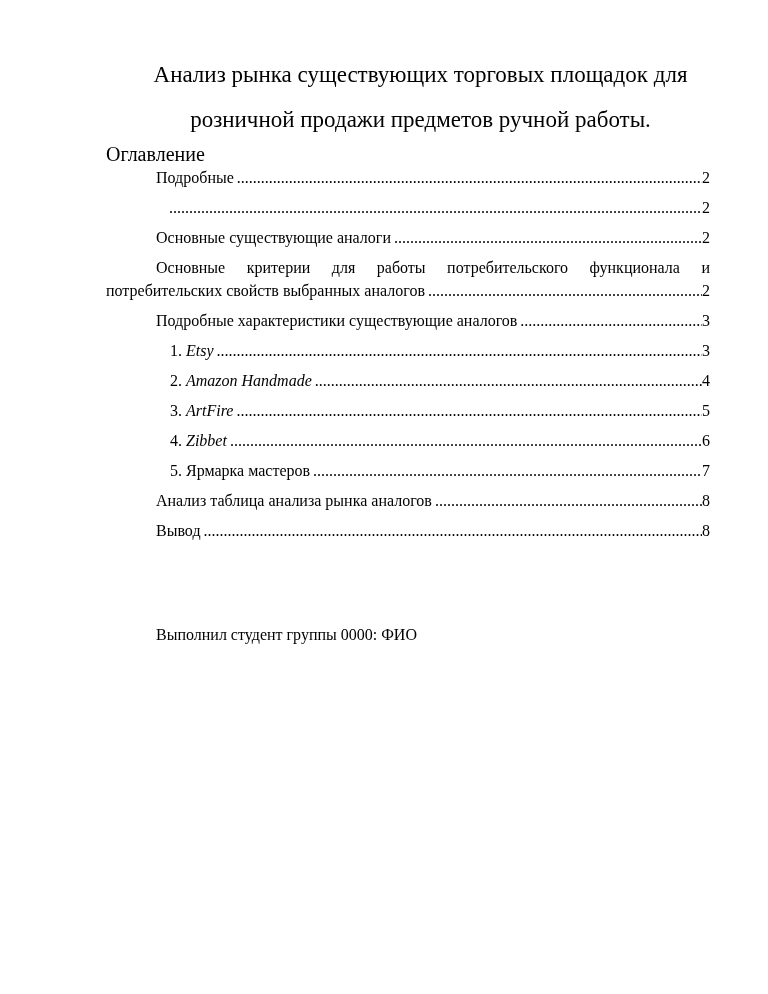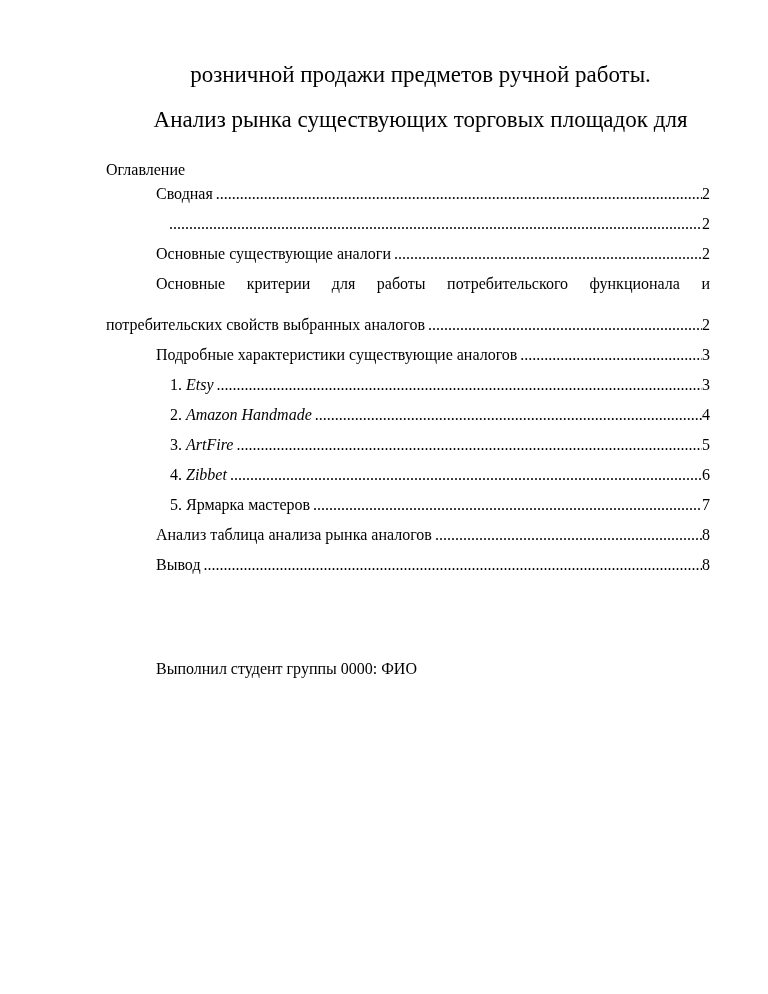--- a/index.html
+++ b/index.html
@@ -73,8 +73,8 @@
 <div class="page">
 
   <div class="title">
+    <div>Анализ рынка существующих торговых площадок для</div>
     <div>розничной продажи предметов ручной работы.</div>
-    <div>Анализ рынка существующих торговых площадок для</div>
   </div>
 
   <div class="toc-heading">Оглавление</div>

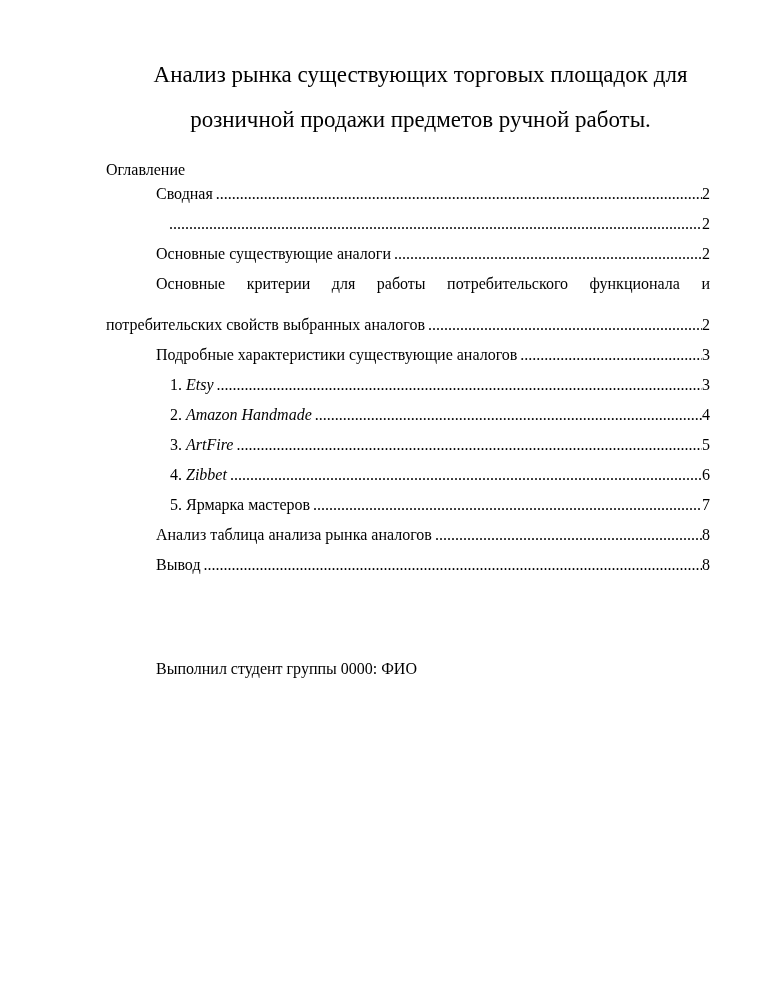--- a/index.html
+++ b/index.html
@@ -22,9 +22,8 @@
     text-align: center;
   }
   .toc-heading {
-    font-size: 16px;
+    font-size: 20px;
     line-height: 24px;
-    margin-top: 16px;
   }
   .toc {
     margin-top: 0;

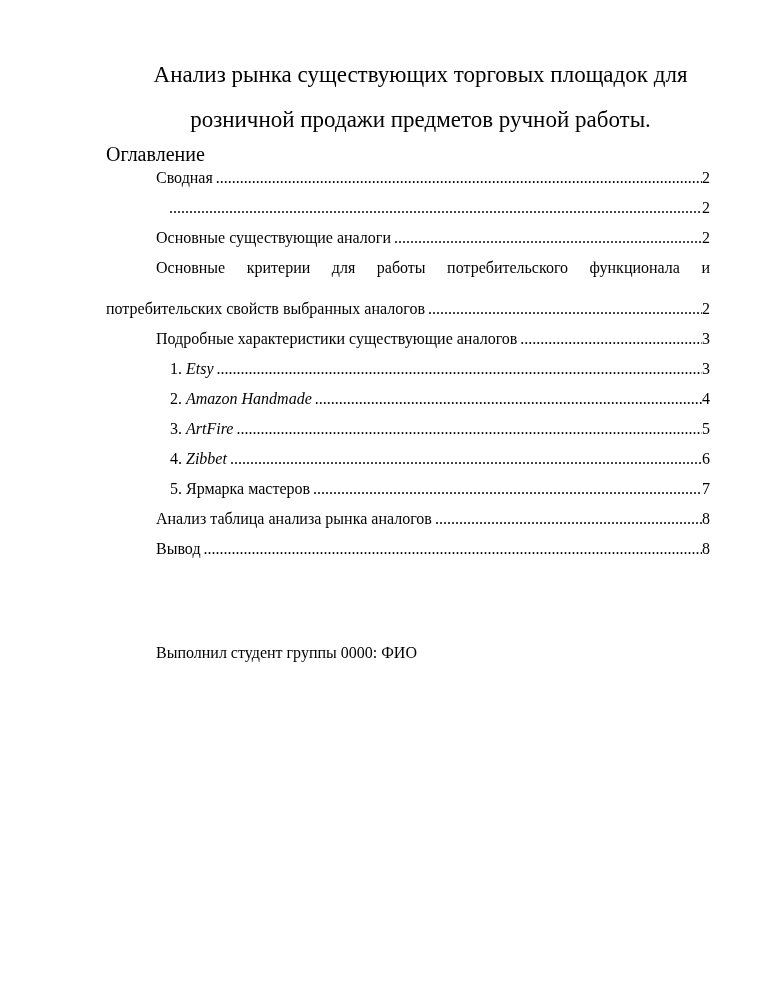--- a/index.html
+++ b/index.html
@@ -82,7 +82,7 @@
 
     <div class="toc-entry lvl1">
       <div class="toc-row">
-        <span class="toc-label"><span></span><span>Сводная</span></span>
+        <span class="toc-label"><span></span><span>Подробные</span></span>
         <span class="toc-dots"></span>
         <span class="toc-page">2</span>
       </div>

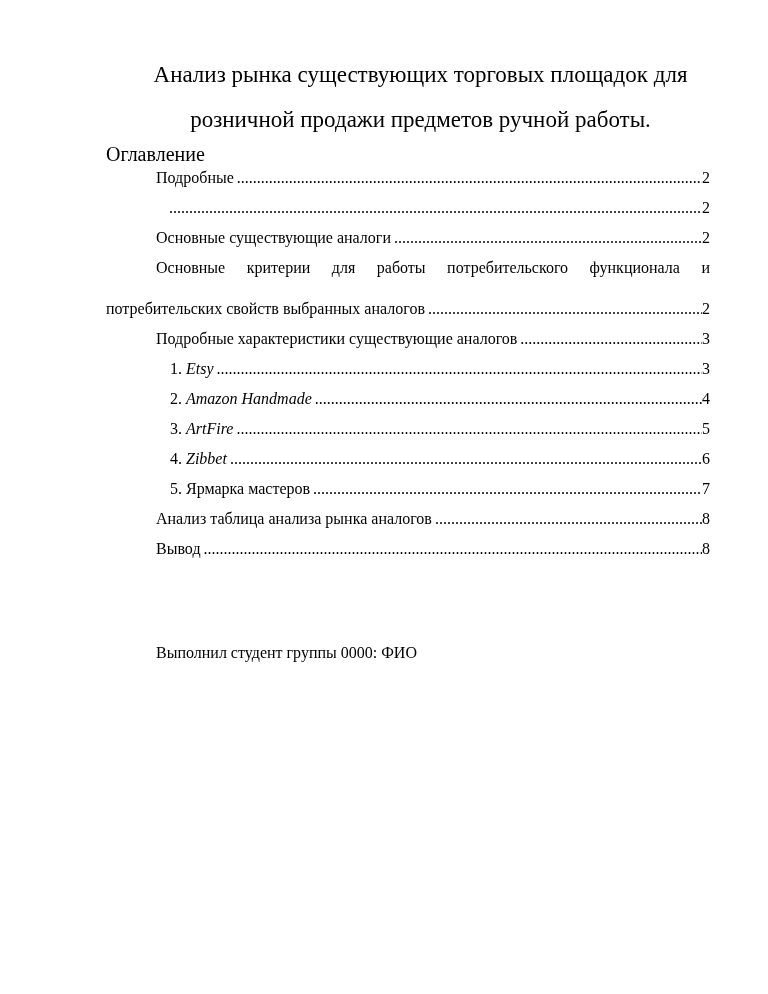--- a/index.html
+++ b/index.html
@@ -39,7 +39,7 @@
   .lvl1 > .toc-row  { padding-left: 50px; }
   .lvl2 > .toc-row  { padding-left: 60px; }
   .lvl2n > .toc-row { padding-left: 64px; }
-  .toc-entry.wrap > .toc-row { padding-left: 0; margin-top: 18px; }
+  .toc-entry.wrap > .toc-row { padding-left: 0; }
   .just-line {
     line-height: 23px;
     text-indent: 50px;

